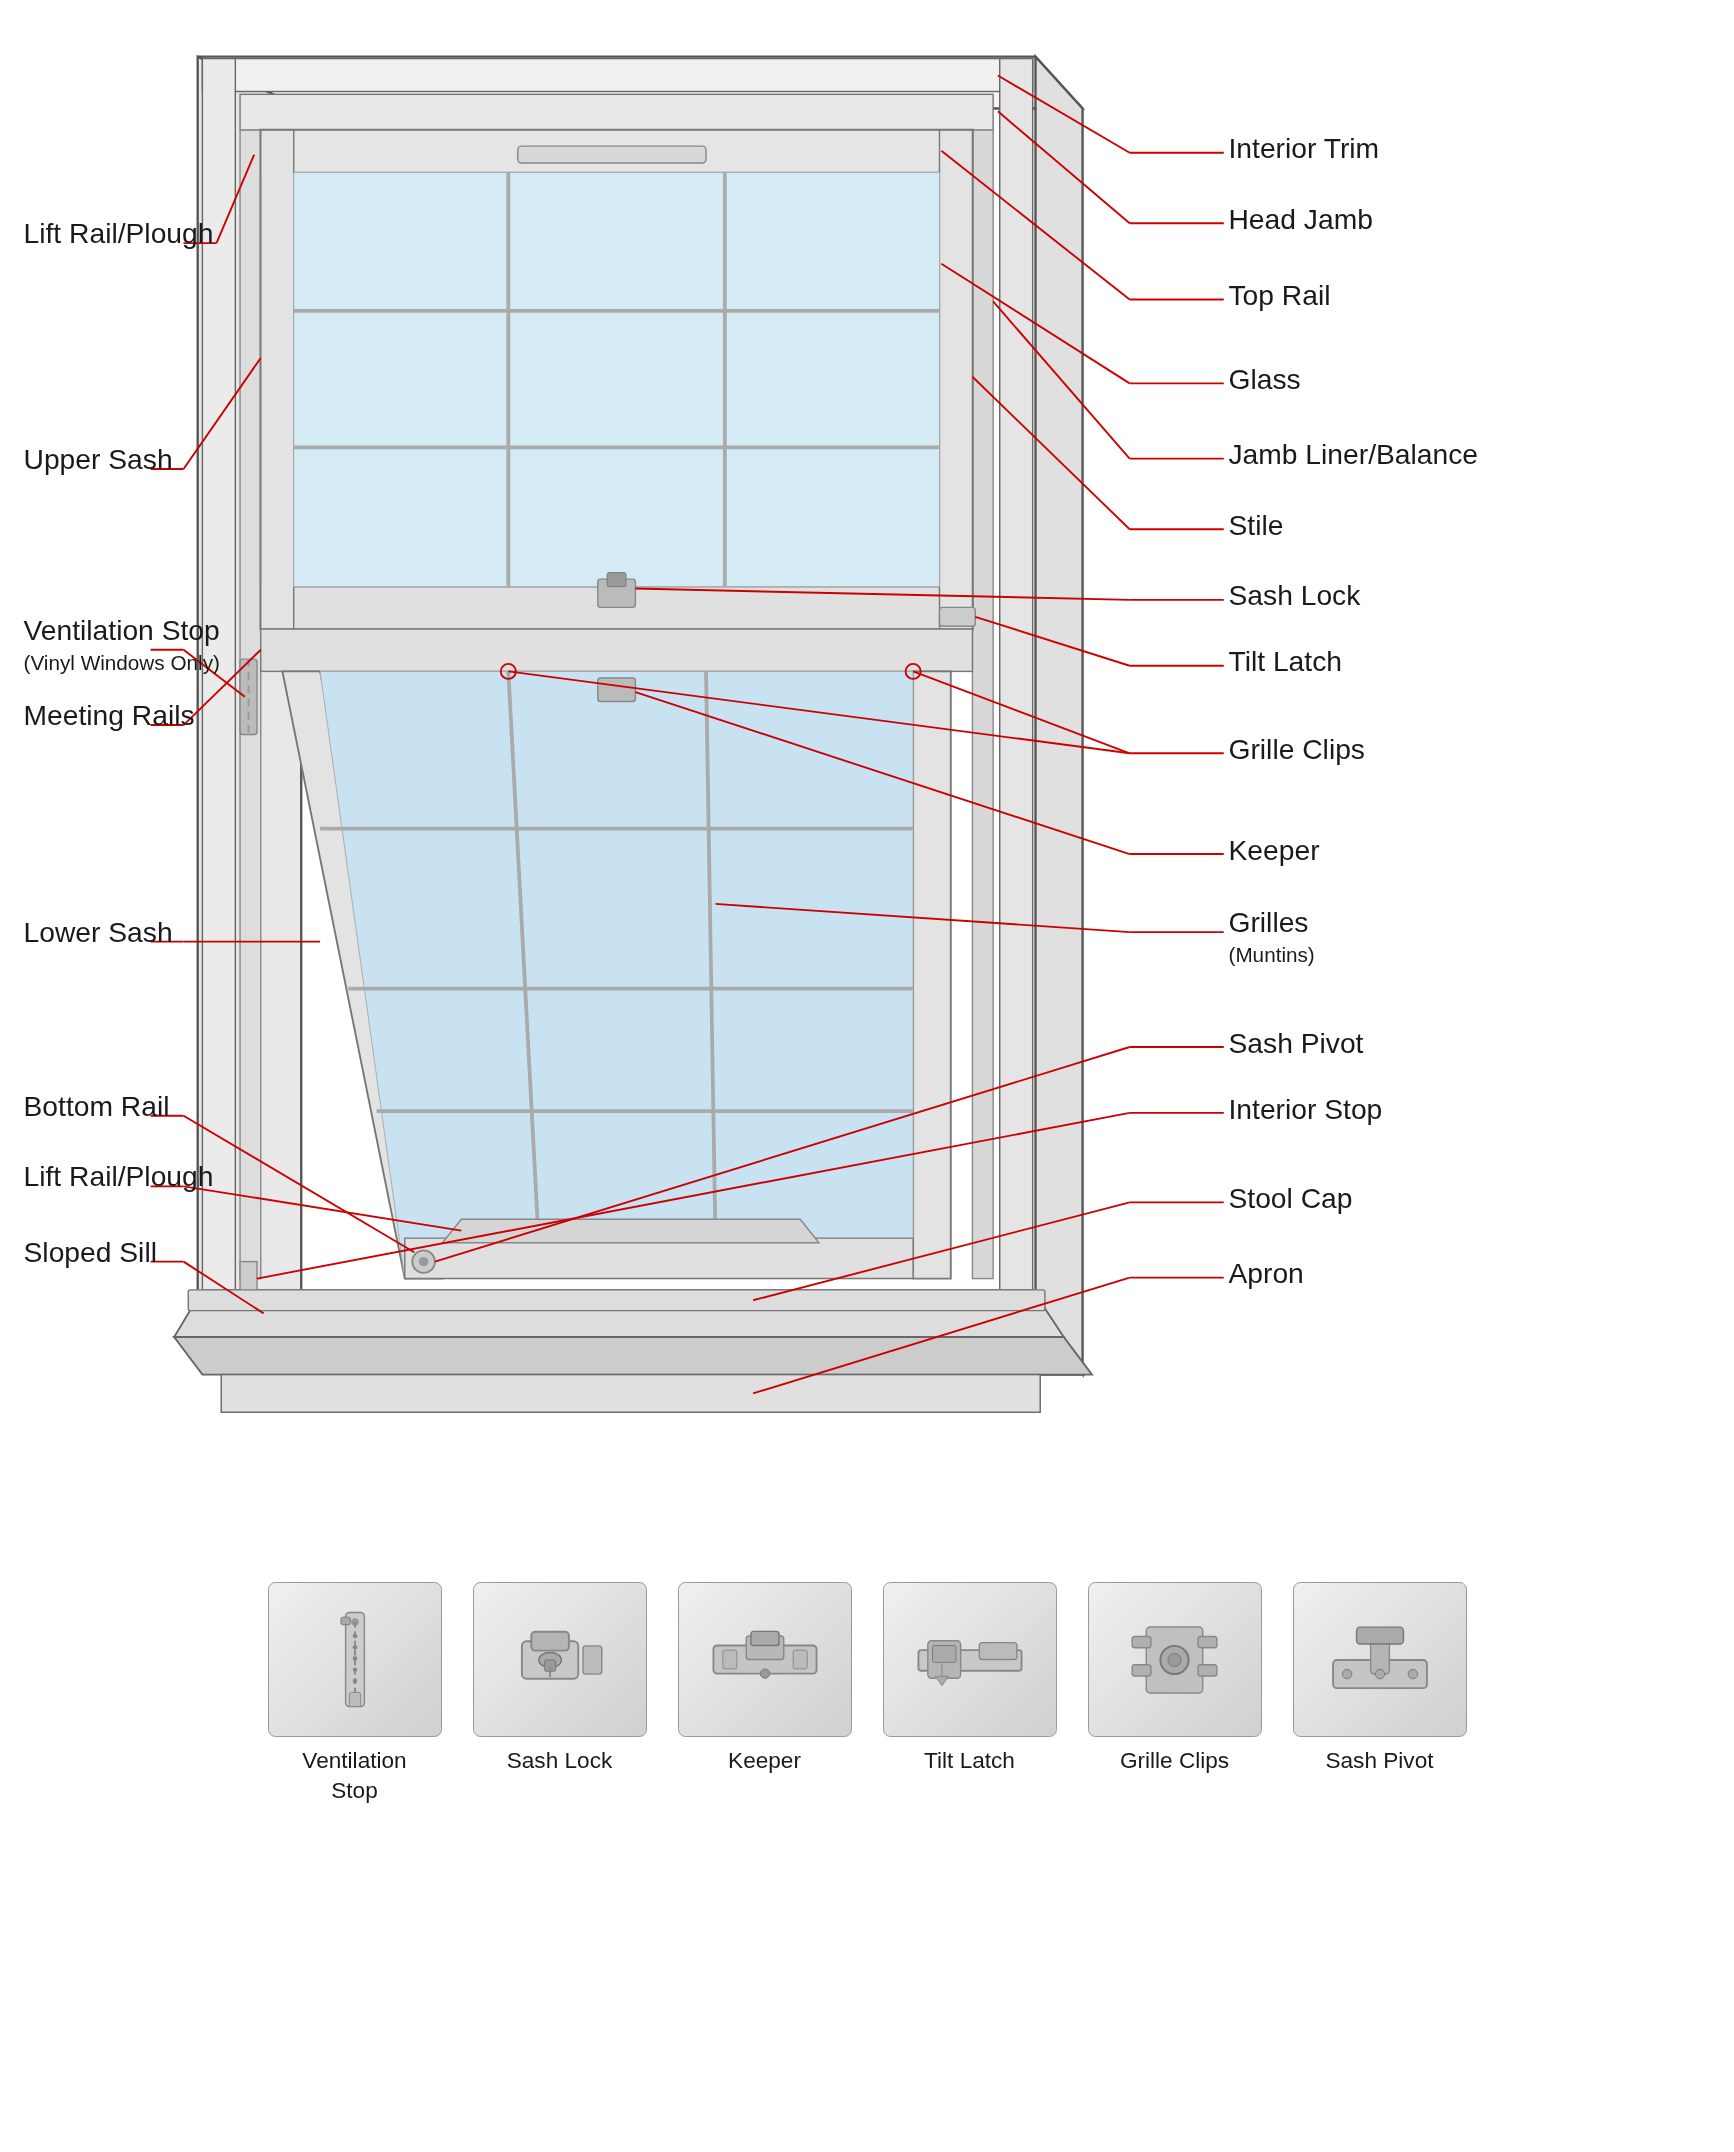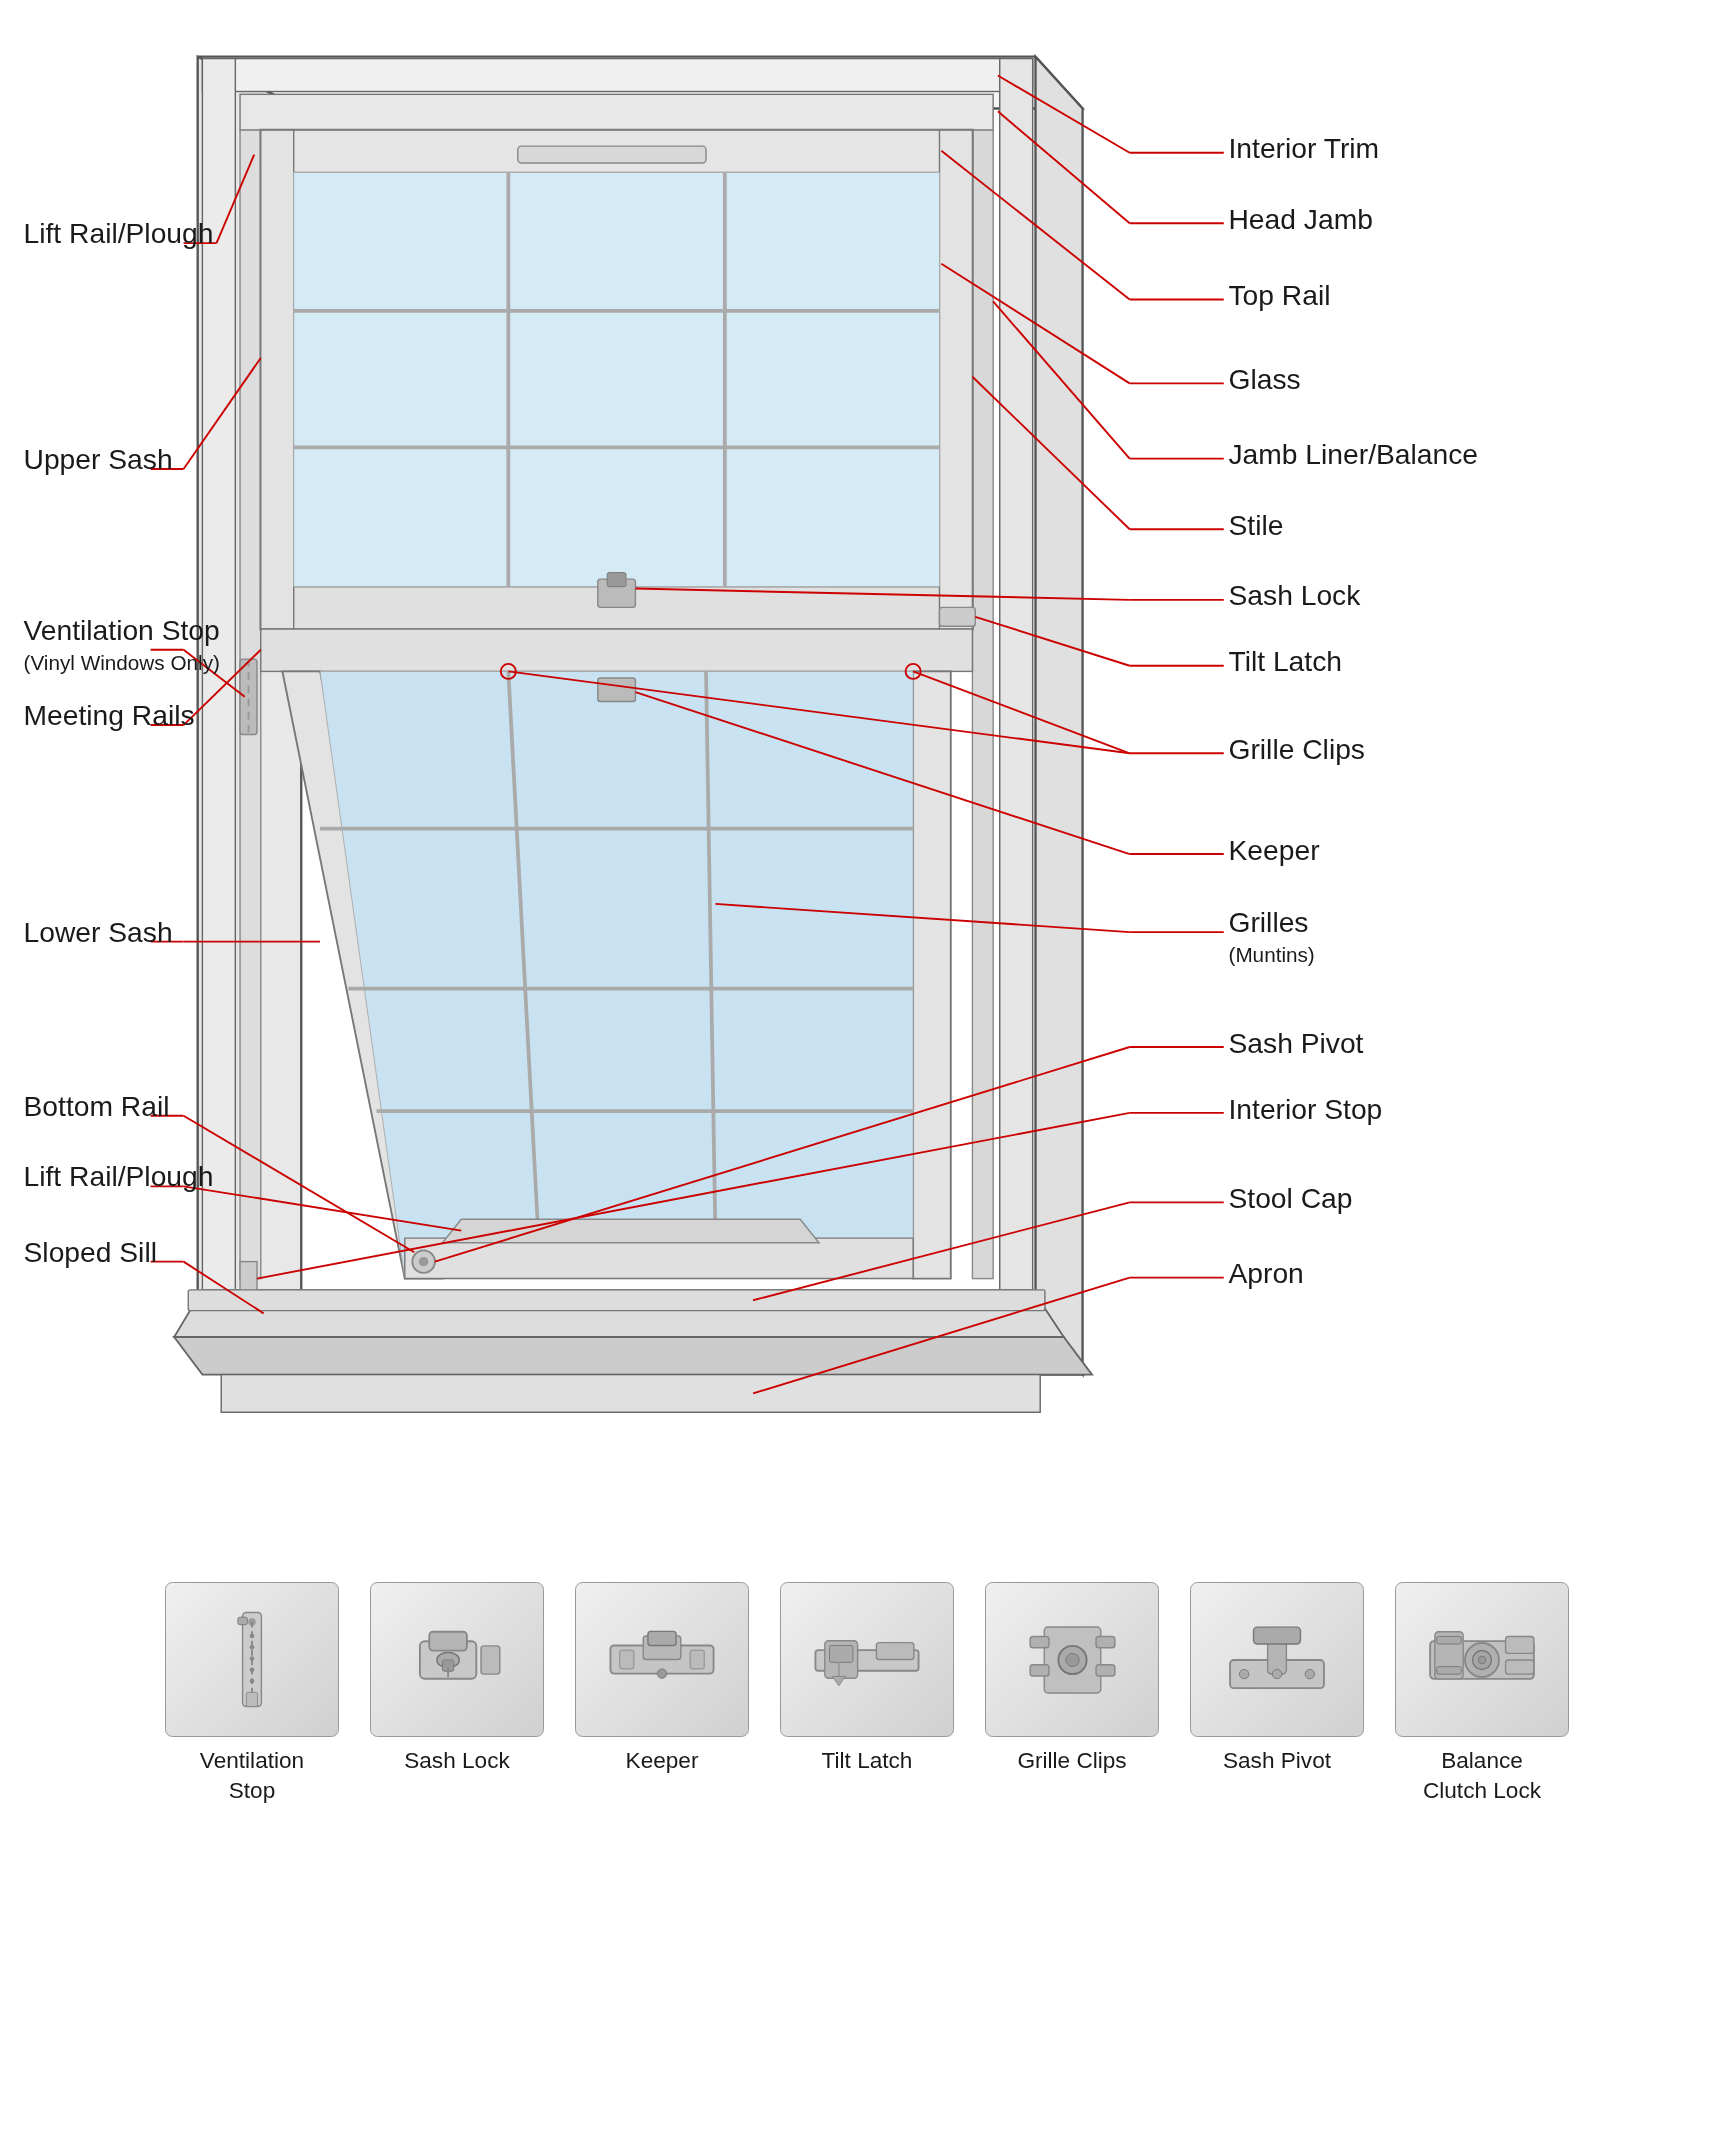--- a/index.html
+++ b/index.html
@@ -372,27 +372,6 @@
     <div class="icon-label">Sash Pivot</div>
   </div>
 
-  <div class="icon-item">
-    <div class="icon-box">
-      <svg width="132" height="104" viewBox="0 0 140 110">
-
-        <rect x="15" y="35" width="110" height="40" rx="4" fill="#c0c0c0" stroke="#888" stroke-width="2"></rect>
-
-        <rect x="20" y="25" width="30" height="50" rx="4" fill="#b5b5b5" stroke="#888" stroke-width="1.5"></rect>
-
-        <circle cx="70" cy="55" r="18" fill="#b0b0b0" stroke="#888" stroke-width="2"></circle>
-        <circle cx="70" cy="55" r="10" fill="#a5a5a5" stroke="#777" stroke-width="1.5"></circle>
-        <circle cx="70" cy="55" r="4" fill="#999" stroke="#777" stroke-width="1"></circle>
-
-        <rect x="95" y="30" width="30" height="18" rx="3" fill="#bbb" stroke="#888" stroke-width="1.5"></rect>
-        <rect x="95" y="55" width="30" height="15" rx="3" fill="#bbb" stroke="#888" stroke-width="1.5"></rect>
-
-        <rect x="22" y="30" width="26" height="8" rx="2" fill="#aaa" stroke="#777" stroke-width="1"></rect>
-        <rect x="22" y="62" width="26" height="8" rx="2" fill="#aaa" stroke="#777" stroke-width="1"></rect>
-      </svg>
-    </div>
-    <div class="icon-label">Balance<br>Clutch Lock</div>
-  </div>
 
 </div>
 

